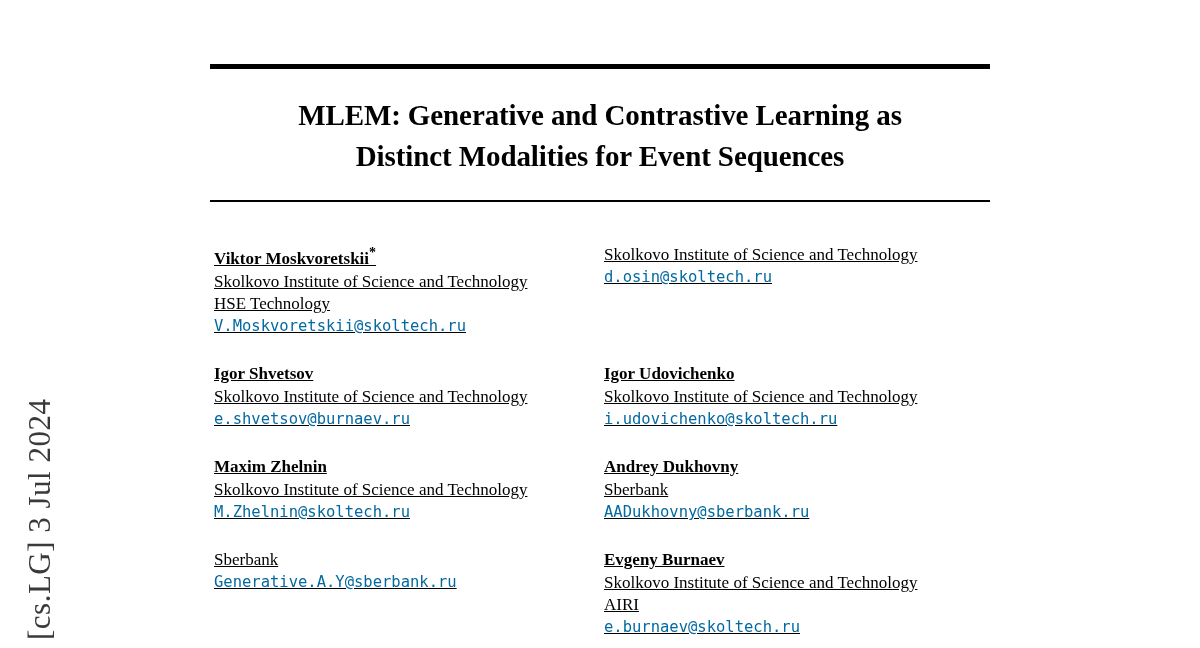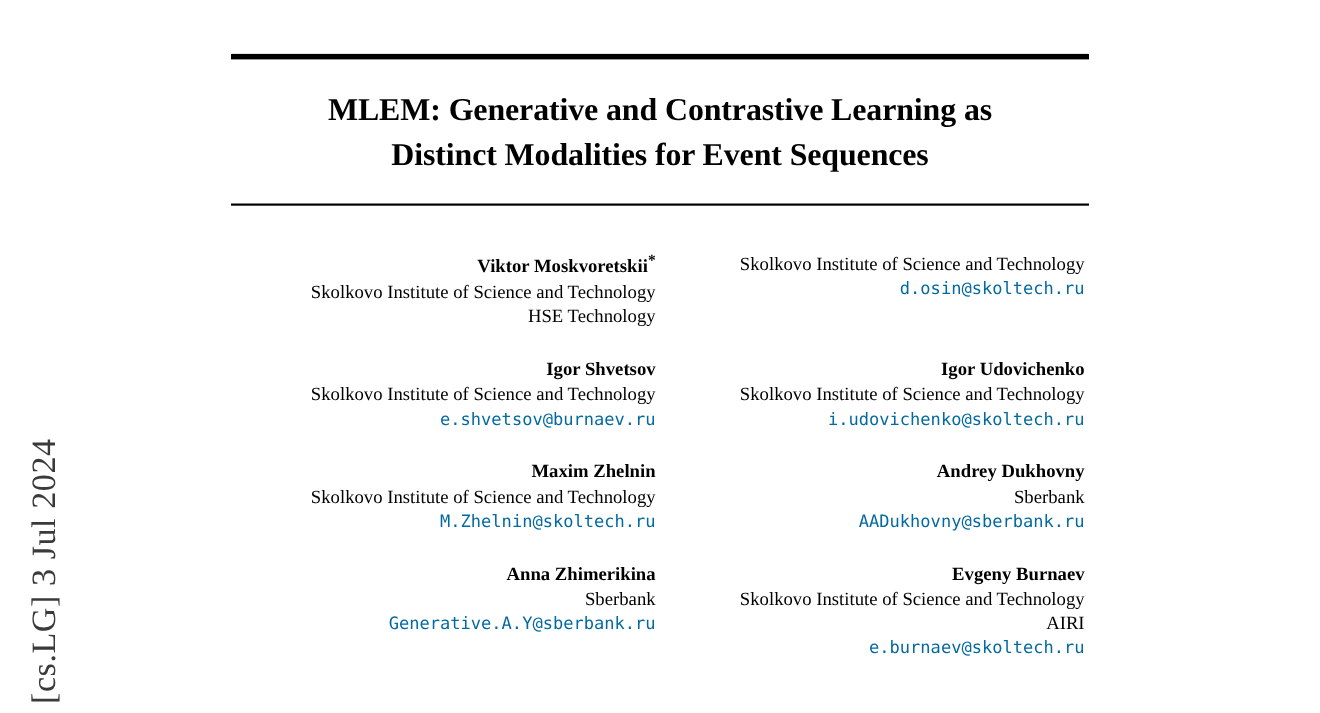--- a/index.html
+++ b/index.html
@@ -44,7 +44,7 @@
   .paper {
     position: absolute;
     left: 210px;
-    top: 1px;
+    top: 16px;
     width: 780px;
     height: 456px;
   }

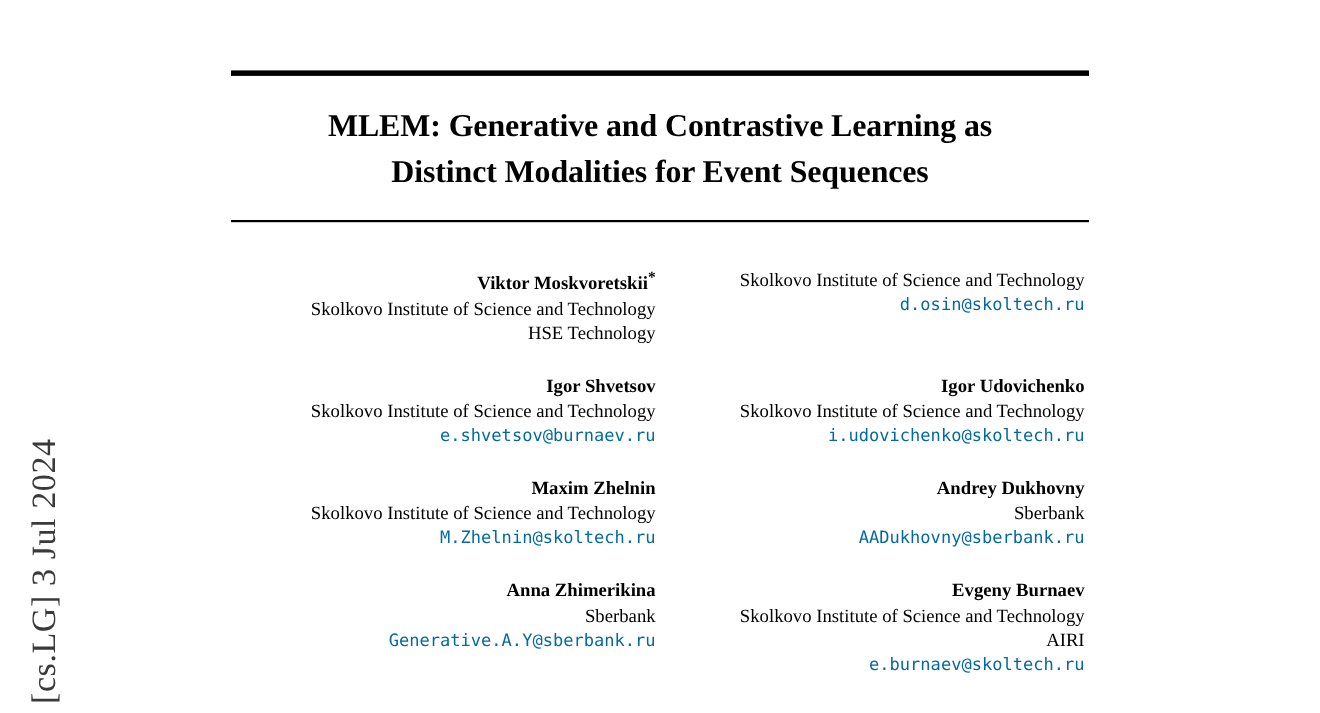--- a/index.html
+++ b/index.html
@@ -82,8 +82,9 @@
   }
 
   .author {
-    text-align: right;
+    text-align: left;
     padding: 0 4px;
+    text-decoration: underline;
   }
   .author-name {
     font-size: 17px;

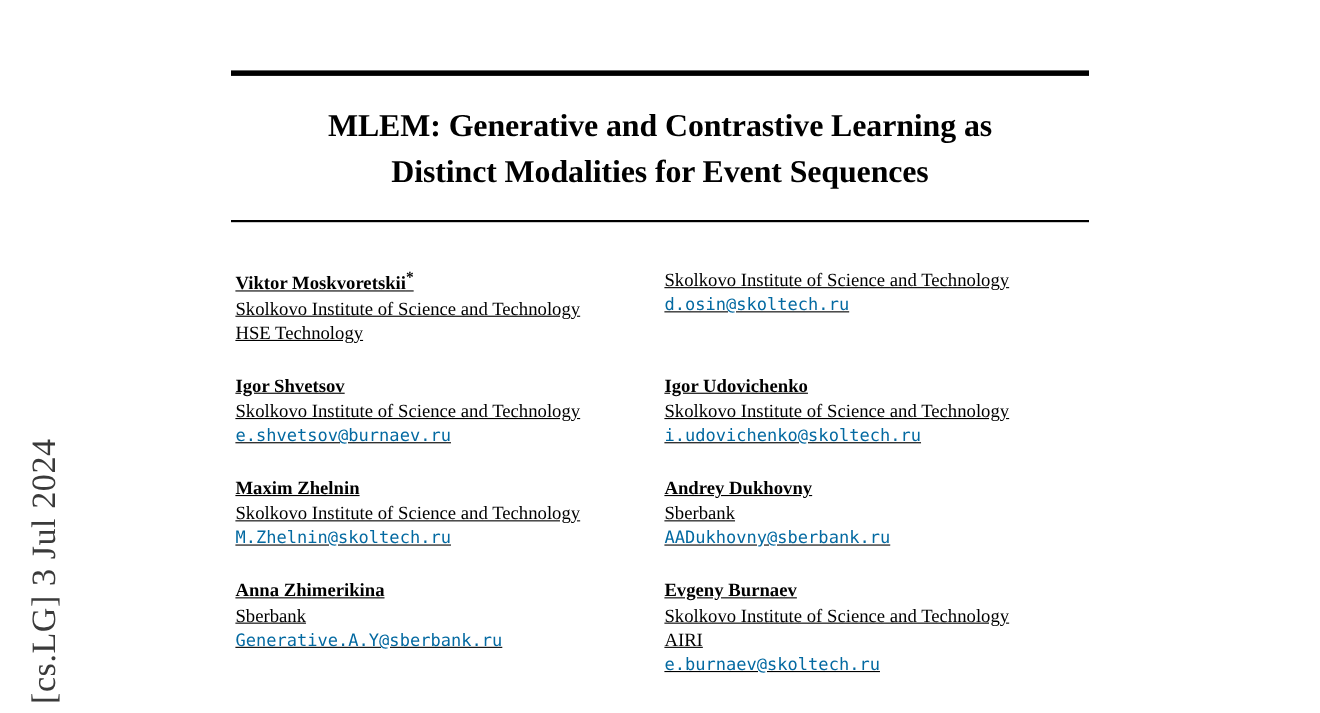--- a/index.html
+++ b/index.html
@@ -132,6 +132,7 @@
       <div class="author-name"><span>Viktor Moskvoretskii</span><span class="star">*</span></div>
       <div class="affil">Skolkovo Institute of Science and Technology</div>
       <div class="affil">HSE Technology</div>
+      <div class="email">V.Moskvoretskii@skoltech.ru</div>
     </div>
 
     <div class="author">

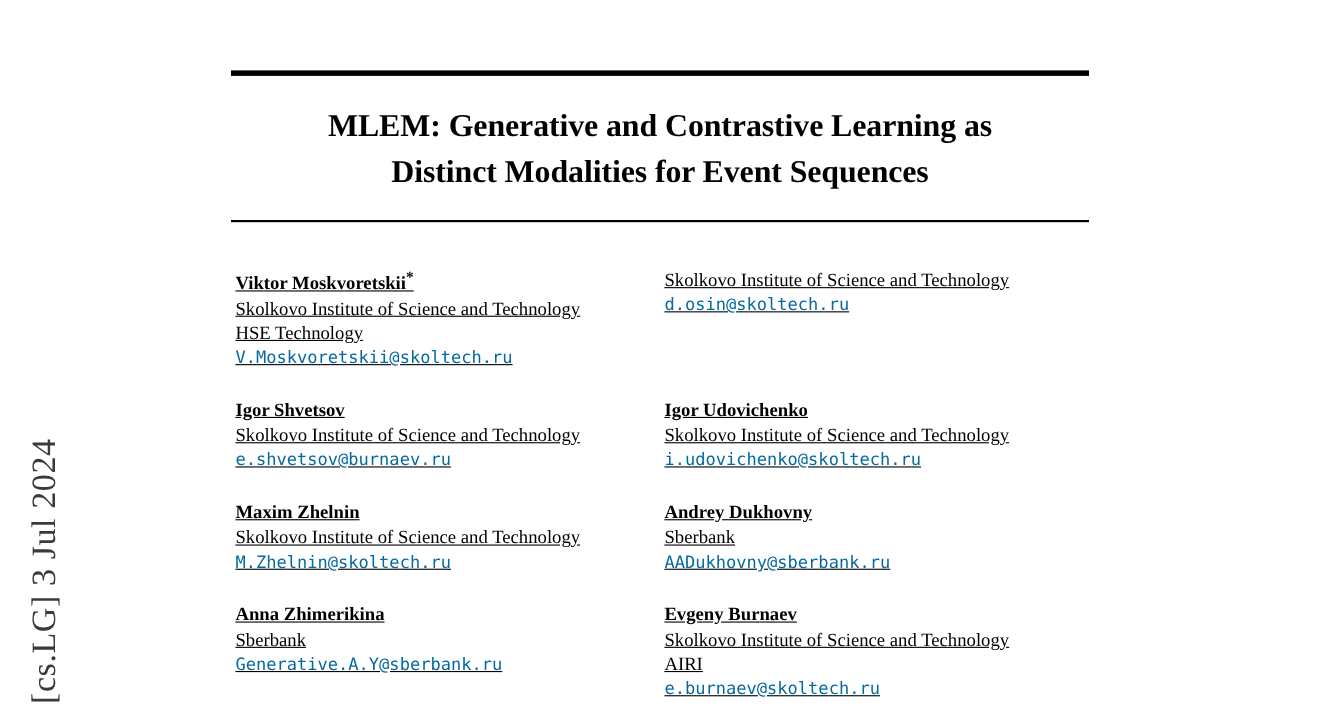--- a/index.html
+++ b/index.html
@@ -165,7 +165,6 @@
     </div>
 
     <div class="author">
-      <div class="author-name"><span>Anna Zhimerikina</span></div>
       <div class="affil">Sberbank</div>
       <div class="email">Generative.A.Y@sberbank.ru</div>
     </div>

